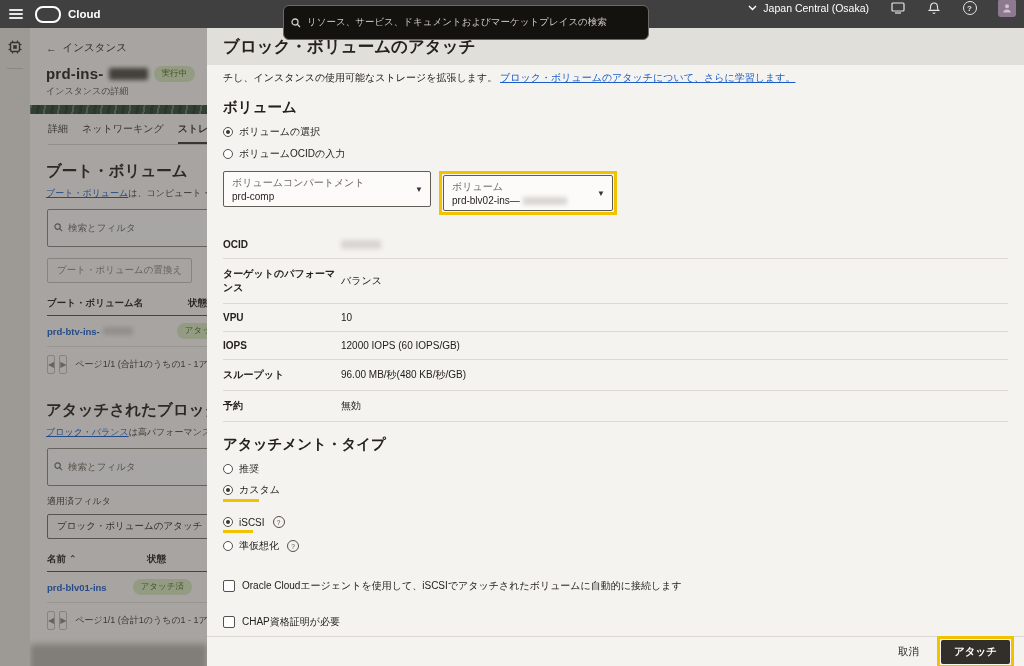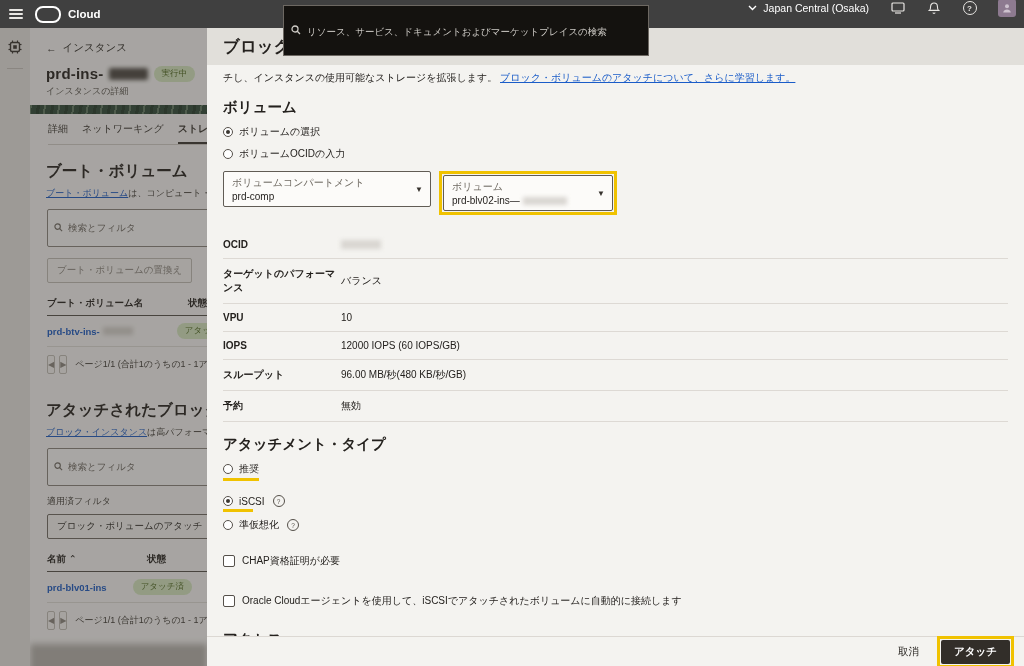--- a/index.html
+++ b/index.html
@@ -13,7 +13,7 @@
   .o-logo{width:22px;height:13px;border:2.5px solid #fff;border-radius:8px;margin-left:12px;}
   .brand{color:#fff;font-size:11.5px;font-weight:bold;margin-left:7px;}
   .tb-search{position:absolute;left:283px;top:5px;width:350px;height:17px;background:#14120f;
-             border:1px solid #6d6862;border-radius:0;display:flex;align-items:flex-end;padding:16px 7px;gap:6px;}
+             border:1px solid #6d6862;border-radius:6px;display:flex;align-items:center;padding:8px 7px;gap:6px;}
   .tb-search svg{flex:0 0 auto;}
   .tb-search .ph{color:#cfccc7;font-size:9.5px;white-space:nowrap;overflow:hidden;}
   .tb-right{position:absolute;right:8px;top:0;height:16px;display:flex;align-items:center;gap:21px;justify-content:flex-end;}

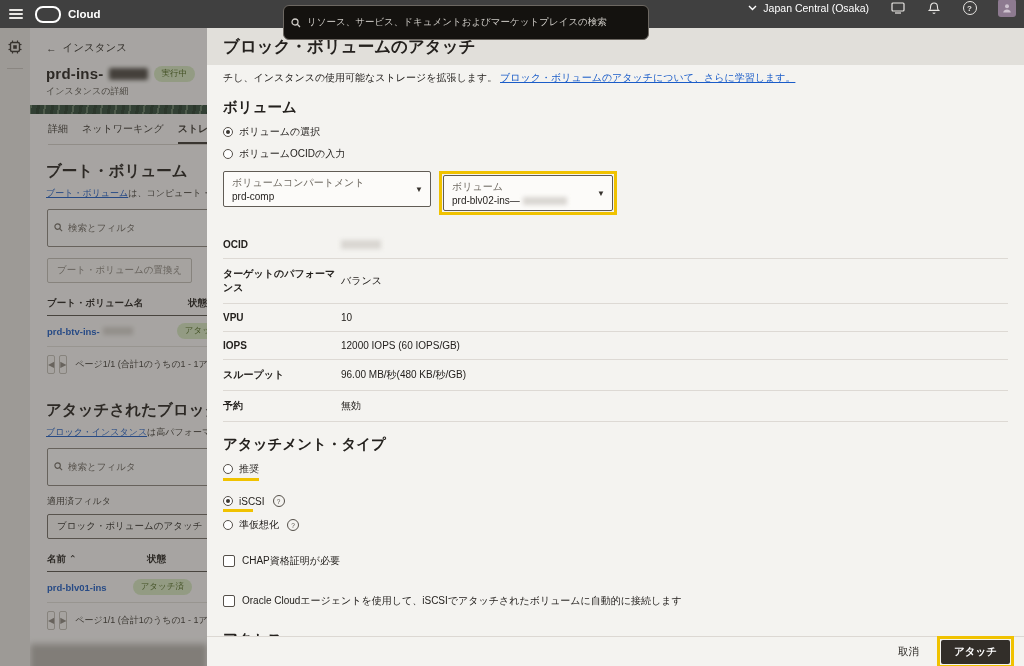--- a/index.html
+++ b/index.html
@@ -209,7 +209,7 @@
 
   <div class="sb-h1" style="margin-top:26px;">アタッチされたブロック・ボリューム</div>
   <div class="sb-desc">
-    <a class="link">ブロック・インスタンス</a><span>は高パフォーマンスのネットワー</span>
+    <a class="link">ブロック・バランス</a><span>は高パフォーマンスのネットワー</span>
   </div>
   <div class="sb-search">
     <span>

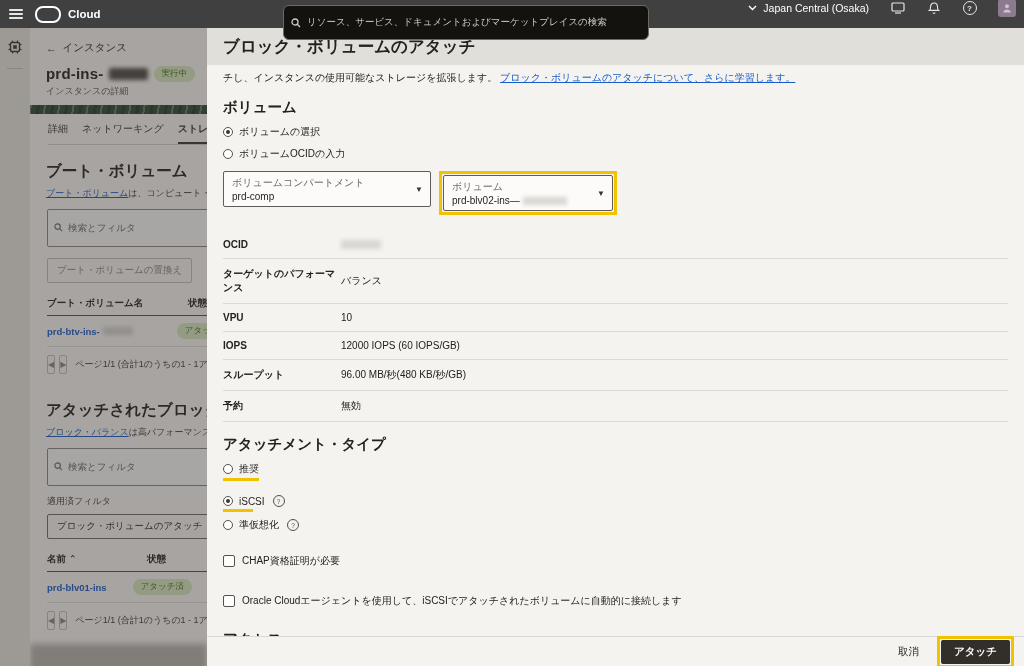--- a/index.html
+++ b/index.html
@@ -307,6 +307,10 @@
       <span class="radio"></span>
       <span>推奨</span>
     </div>
+    <div class="radio-row" style="margin-top:7px;">
+      <span class="radio checked"></span>
+      <span>カスタム</span>
+    </div>
     <div class="gold-line"></div>
 
     <div class="radio-row" style="margin-top:14px;">

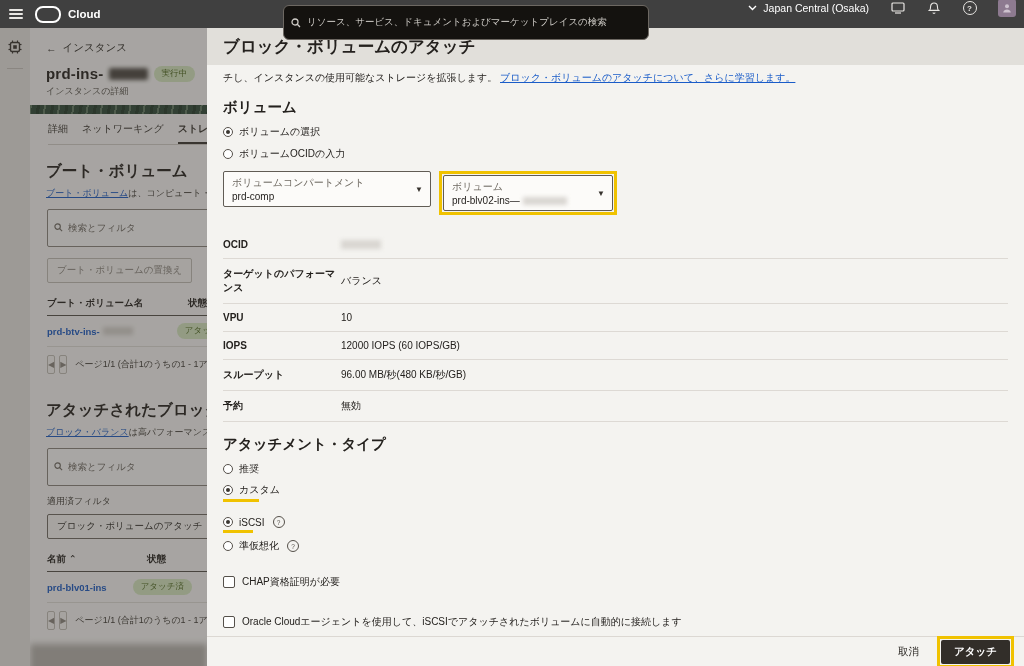--- a/index.html
+++ b/index.html
@@ -325,13 +325,13 @@
       <span class="help-icon"></span>
     </div>
 
+    <div class="cb-row" style="margin-top:26px;">
+      <span class="checkbox"></span>
+      <span>Oracle Cloudエージェントを使用して、iSCSIでアタッチされたボリュームに自動的に接続します</span>
+    </div>
     <div class="cb-row" style="margin-top:22px;">
       <span class="checkbox"></span>
       <span>CHAP資格証明が必要</span>
-    </div>
-    <div class="cb-row" style="margin-top:26px;">
-      <span class="checkbox"></span>
-      <span>Oracle Cloudエージェントを使用して、iSCSIでアタッチされたボリュームに自動的に接続します</span>
     </div>
 
     <div class="h2" style="margin-top:22px;">アクセス</div>

